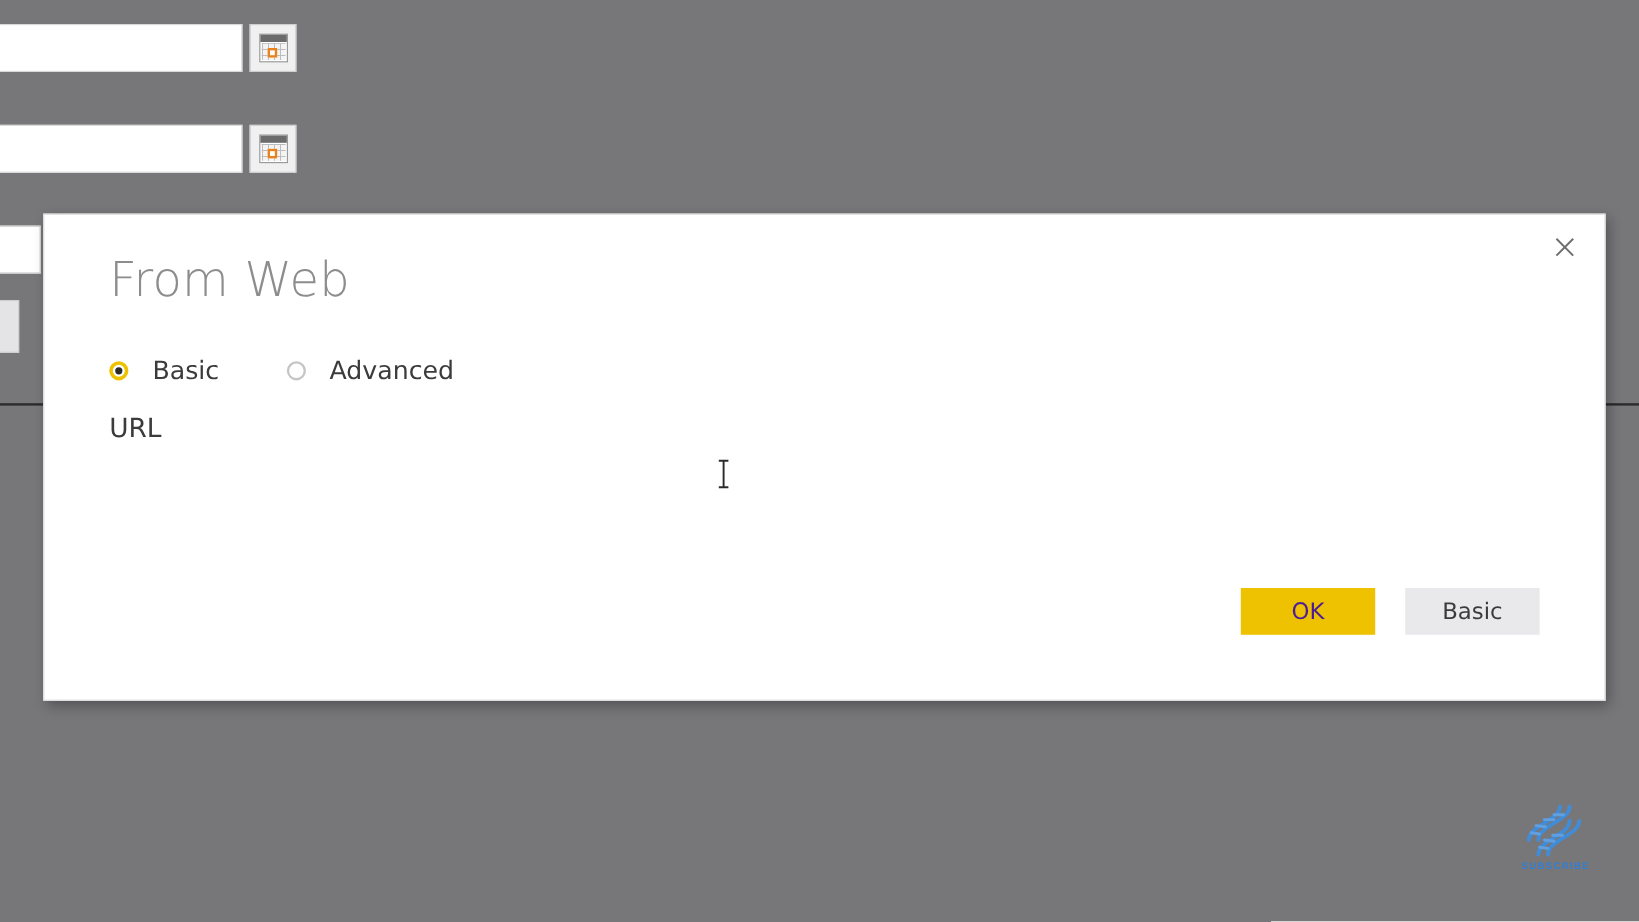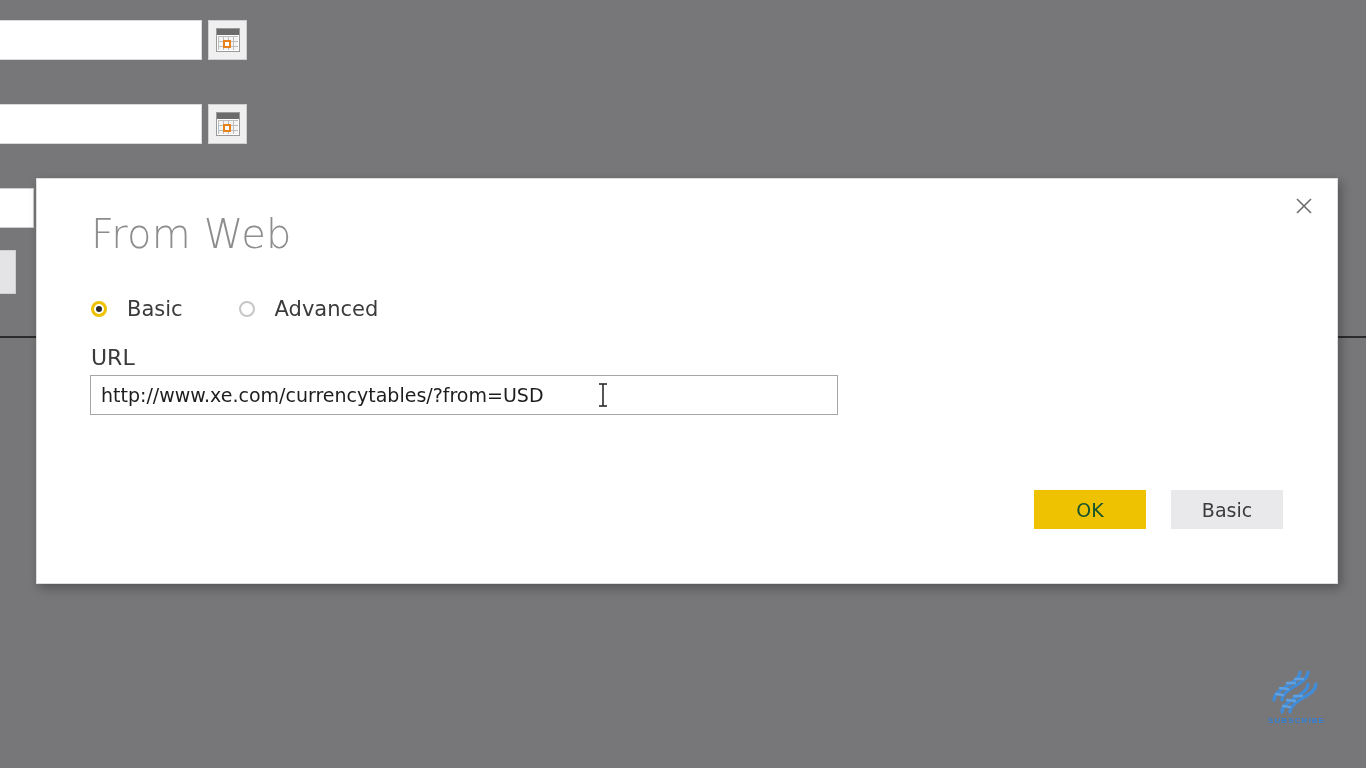--- a/index.html
+++ b/index.html
@@ -315,7 +315,6 @@
 
     <div class="field-label">URL</div>
 
-    <input class="url-input" type="text" value="http://www.xe.com/currencytables/?from=USD" style="">
 
     <svg class="ibeam" viewBox="0 0 12 26">
       <line x1="6" y1="2" x2="6" y2="24" stroke="#2b2b2b" stroke-width="1.6"></line>

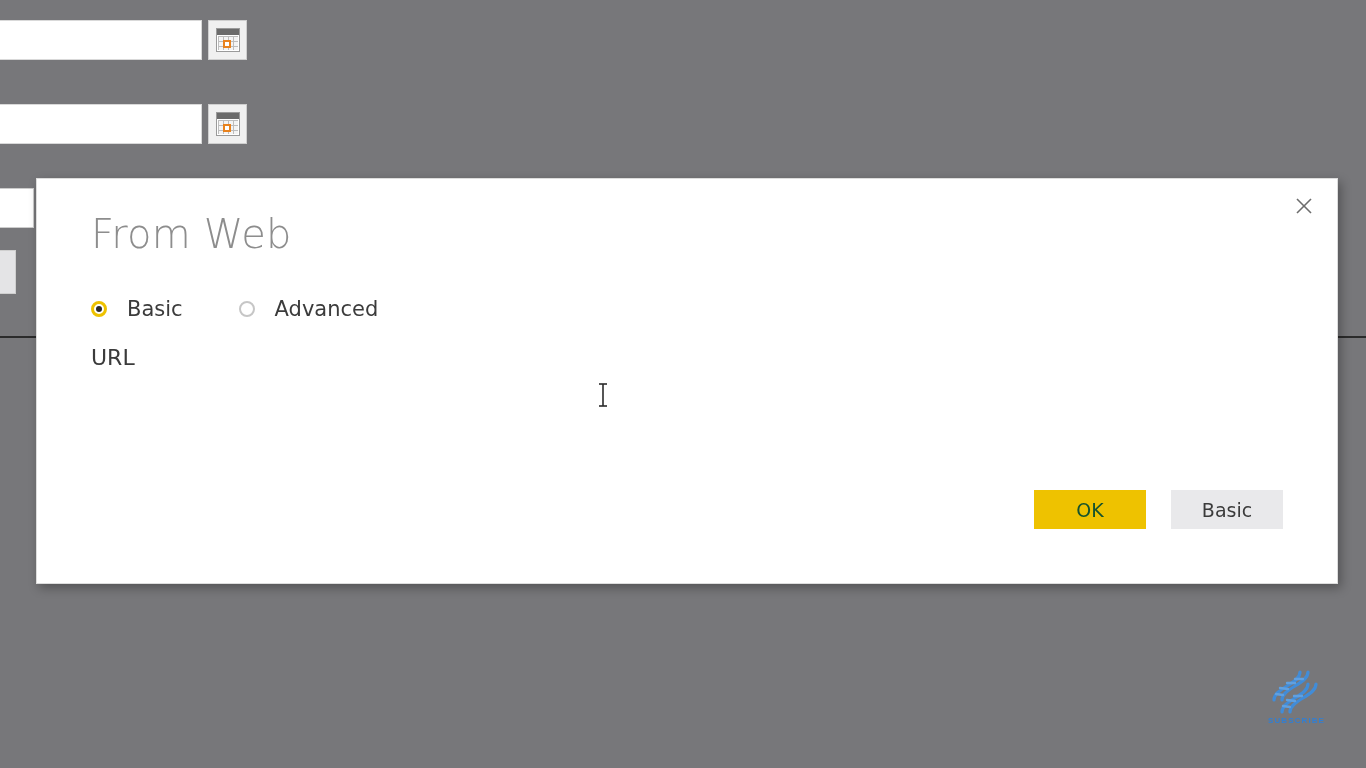--- a/index.html
+++ b/index.html
@@ -228,7 +228,7 @@
     top: 311px;
     width: 112px;
     background: #eec200;
-    color: #14532d;
+    color: #4c1d95;
   }
   .btn-cancel {
     left: 1134px;

